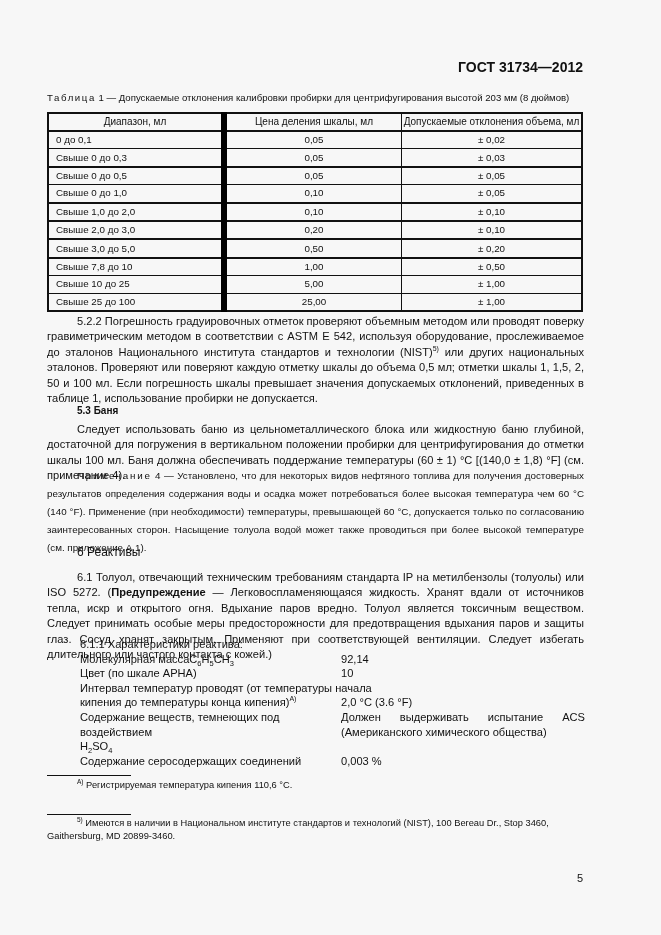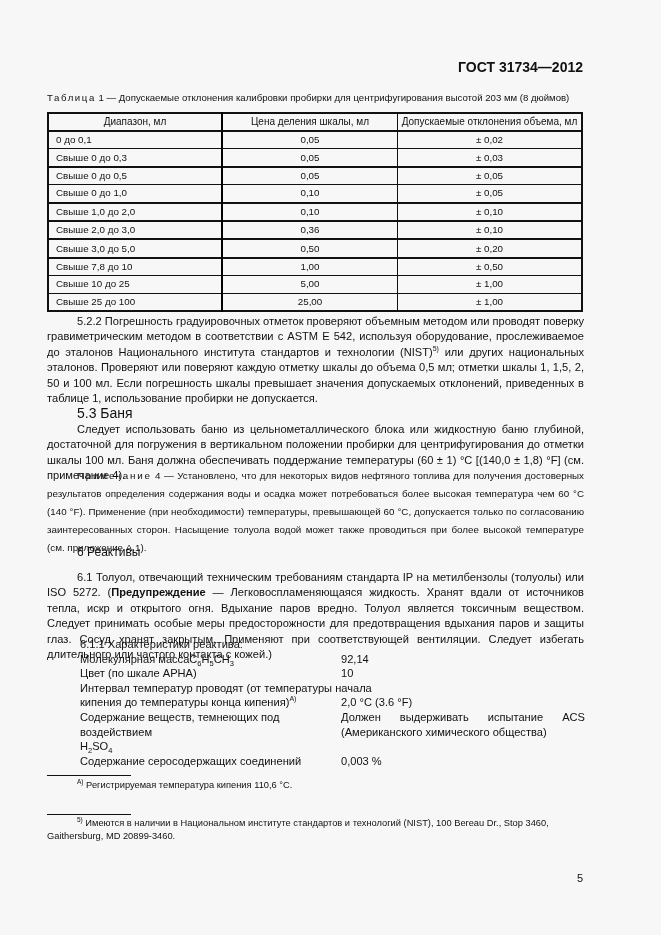--- a/index.html
+++ b/index.html
@@ -37,7 +37,7 @@
     height: 15px; border-bottom: 2px solid #111; padding: 0;
   }
   table.calib td.c { text-align: center; padding: 0; }
-  table.calib th:nth-child(2), table.calib td:nth-child(2) { border-left: 2px solid #000000; }
+  table.calib th:nth-child(2), table.calib td:nth-child(2) { border-left: 6px solid #000000; }
   table.calib tr.thick td { border-top: 2px solid #111; }
 
   .para {

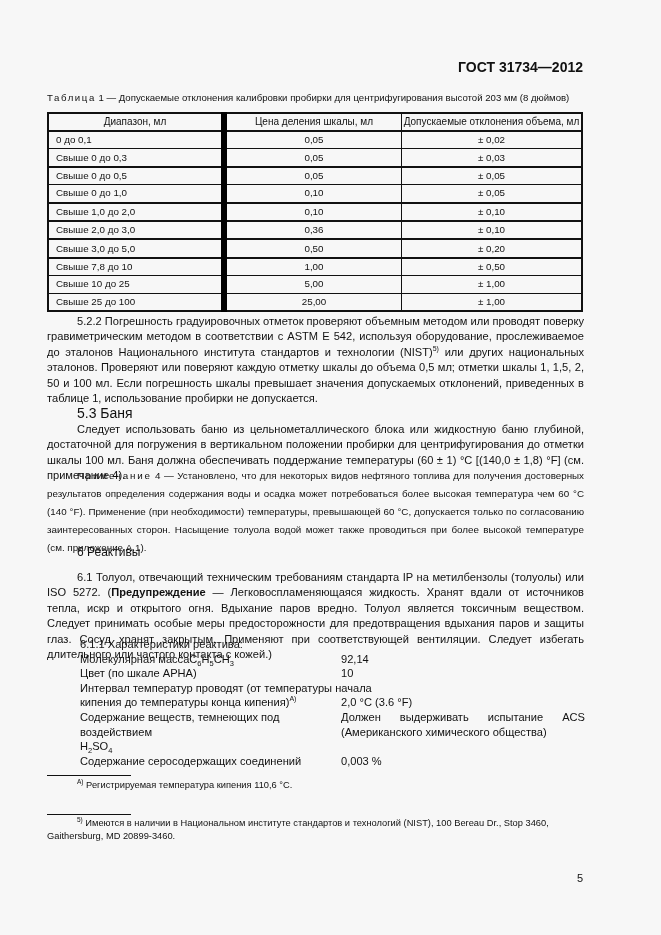--- a/index.html
+++ b/index.html
@@ -126,7 +126,7 @@
     </tr>
     <tr class="thick">
       <td>Свыше 2,0 до 3,0</td>
-      <td class="c">0,36</td>
+      <td class="c">0,20</td>
       <td class="c">± 0,10</td>
     </tr>
     <tr class="thick">

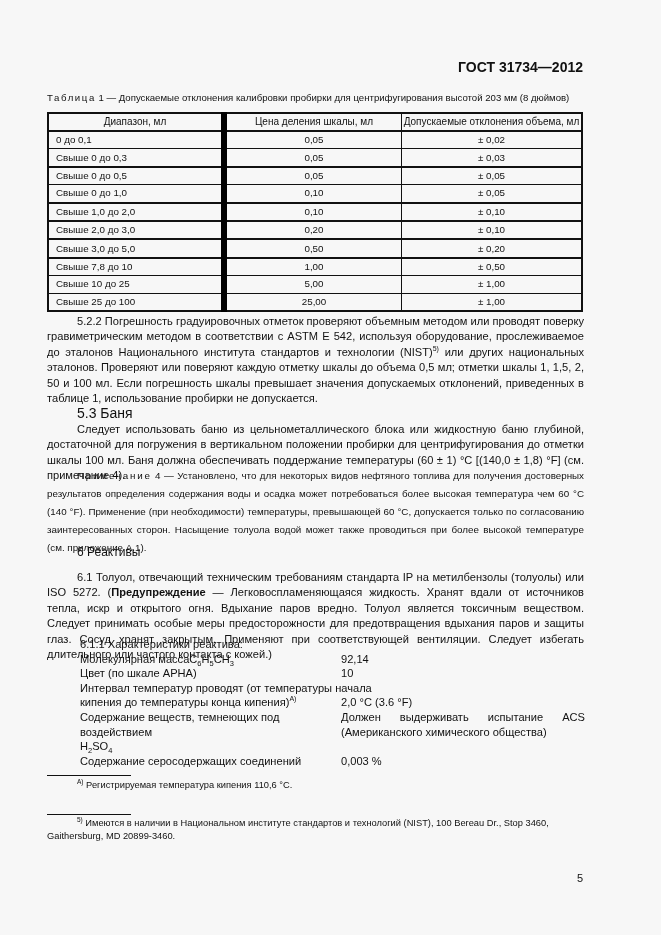--- a/index.html
+++ b/index.html
@@ -54,7 +54,7 @@
   .note .spaced { letter-spacing: 1.8px; }
   .h2 {
     position: absolute; left: 77px;
-    font-weight: normal; font-size: 14px;
+    font-weight: bold; font-size: 10px;
   }
   .h1 {
     position: absolute; left: 77px;

